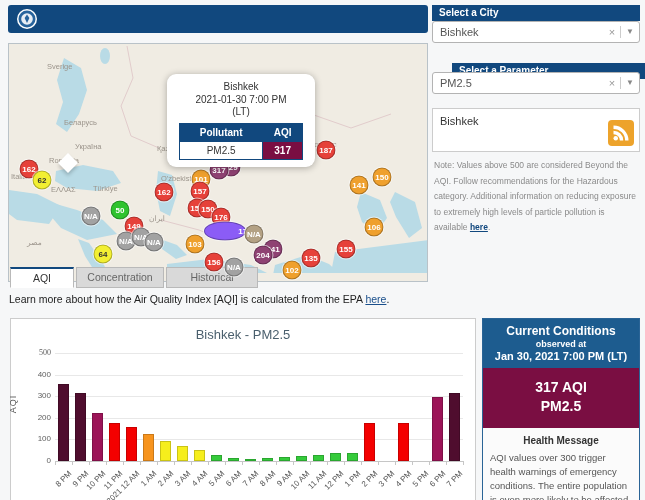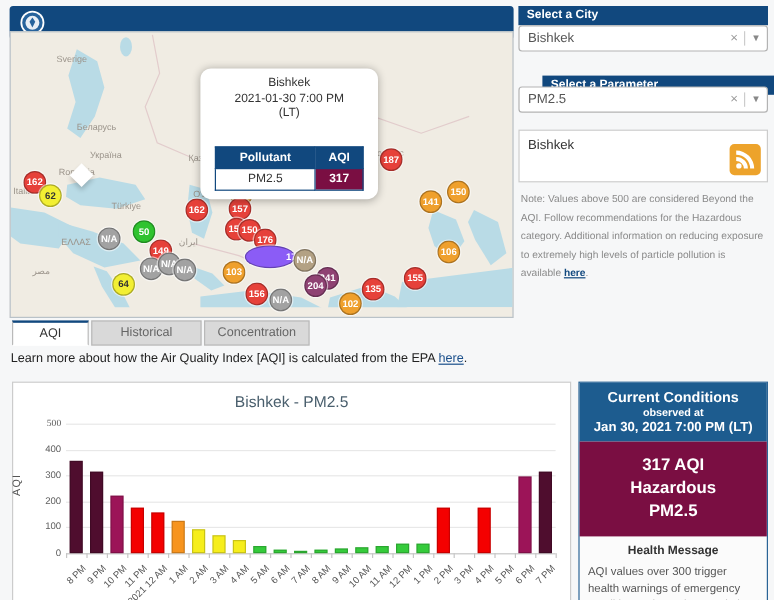--- a/index.html
+++ b/index.html
@@ -19,7 +19,7 @@
   .app-header .title { color:#fff; font-size:12.5px; font-weight:bold; letter-spacing:.2px; }
   
   .map {
-    position:absolute; left:8px; top:26px; width:420px; height:239px;
+    position:absolute; left:8px; top:43px; width:420px; height:239px;
     background:#f0ece3; border:1px solid #b9c2c8; overflow:hidden;
   }
   .map svg.geo { position:absolute; left:0; top:0; }

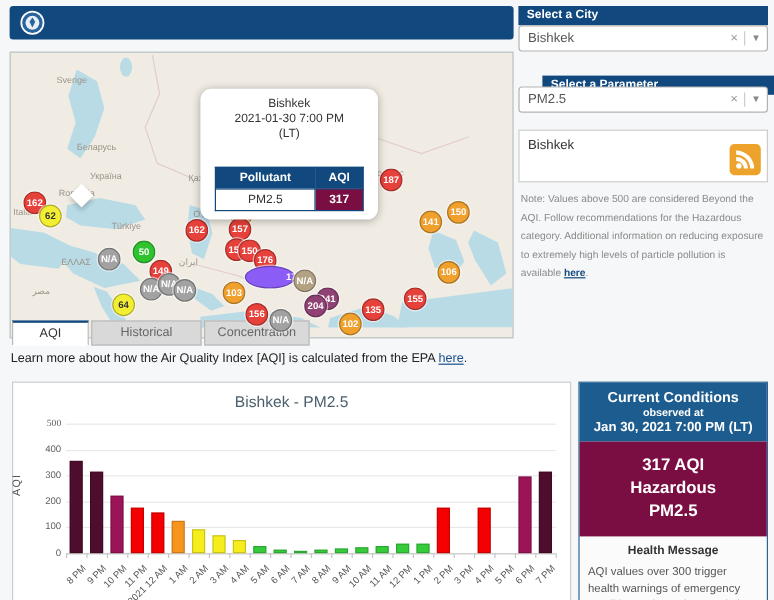--- a/index.html
+++ b/index.html
@@ -44,7 +44,7 @@
     background:#fff; transform:rotate(45deg); box-shadow:2px 2px 4px rgba(0,0,0,.2);
   }
   .popup .line { font-size:10px; color:#333; line-height:12.5px; }
-  .popup-table { width:124px; margin:20px auto 0; border-collapse:collapse;padding-left:40px; }
+  .popup-table { width:124px; margin:4px auto 0; border-collapse:collapse;padding-left:40px; }
   .popup-table th {
     background:#11487e; color:#fff; font-size:10px; font-weight:bold;
     padding:3px 2px; border:1px solid #11487e;

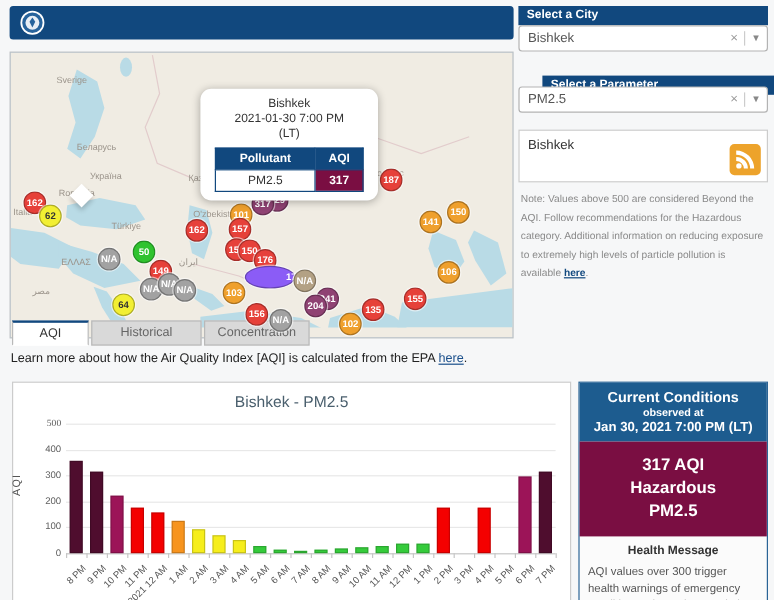--- a/index.html
+++ b/index.html
@@ -168,7 +168,7 @@
       <span class="map-label" style="left: 66px; top: 98px;">Україна</span>
       <span class="map-label" style="left: 40px; top: 112px;">România</span>
       <span class="map-label" style="left: 2px; top: 128px;">Italia</span>
-      <span class="map-label" style="left: 42px; top: 141px; margin-top: 29px;">ΕΛΛΑΣ</span>
+      <span class="map-label" style="left: 42px; top: 141px;">ΕΛΛΑΣ</span>
       <span class="map-label" style="left: 84px; top: 140px;">Türkiye</span>
       <span class="map-label" style="left: 148px; top: 100px;">Қазақстан</span>
       <span class="map-label" style="left: 152px; top: 130px;">O'zbekiston</span>

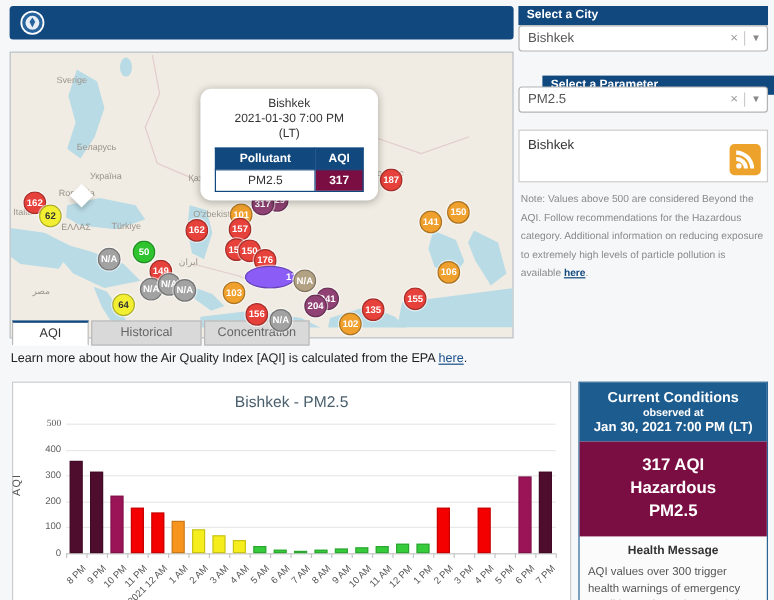--- a/index.html
+++ b/index.html
@@ -266,8 +266,8 @@
 
 <div class="tabs">
   <div class="tab t0 active">AQI</div>
+  <div class="tab t1">Concentration</div>
   <div class="tab t2">Historical</div>
-  <div class="tab t1">Concentration</div>
 </div>
 
 <div class="learn-more"><span>Learn more about how the Air Quality Index [AQI] is calculated from the EPA </span><a href="#">here</a><span>.</span></div>

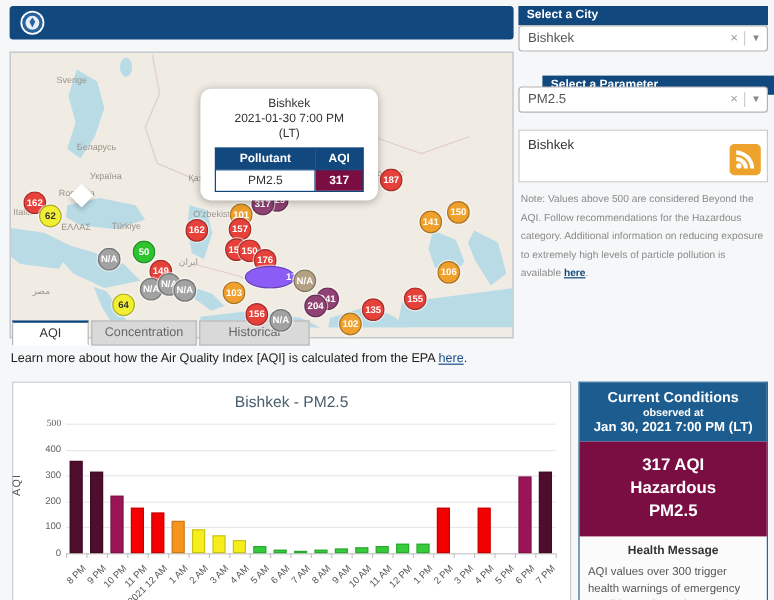--- a/index.html
+++ b/index.html
@@ -370,7 +370,6 @@
   </div>
   <div class="cc-aqi">
     <div>317 AQI</div>
-    <div>Hazardous</div>
     <div>PM2.5</div>
   </div>
   <div class="cc-health">

